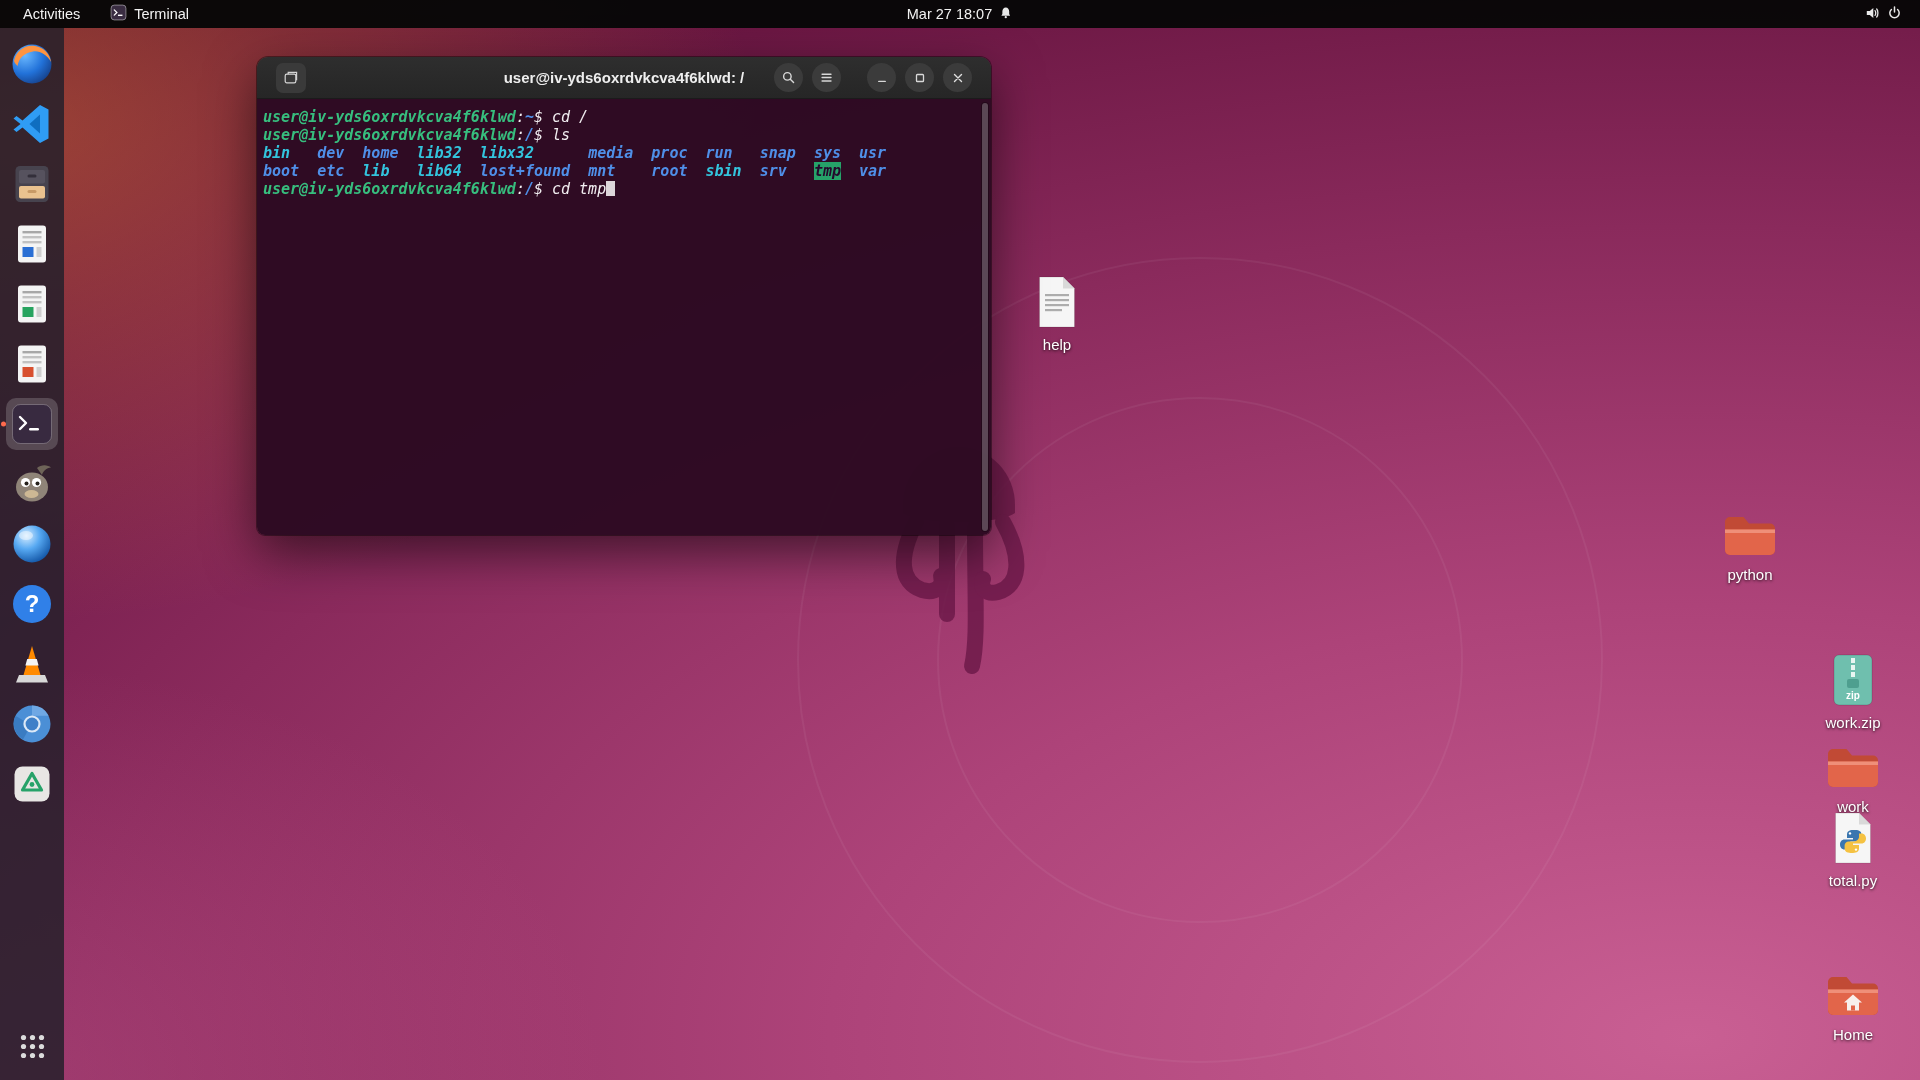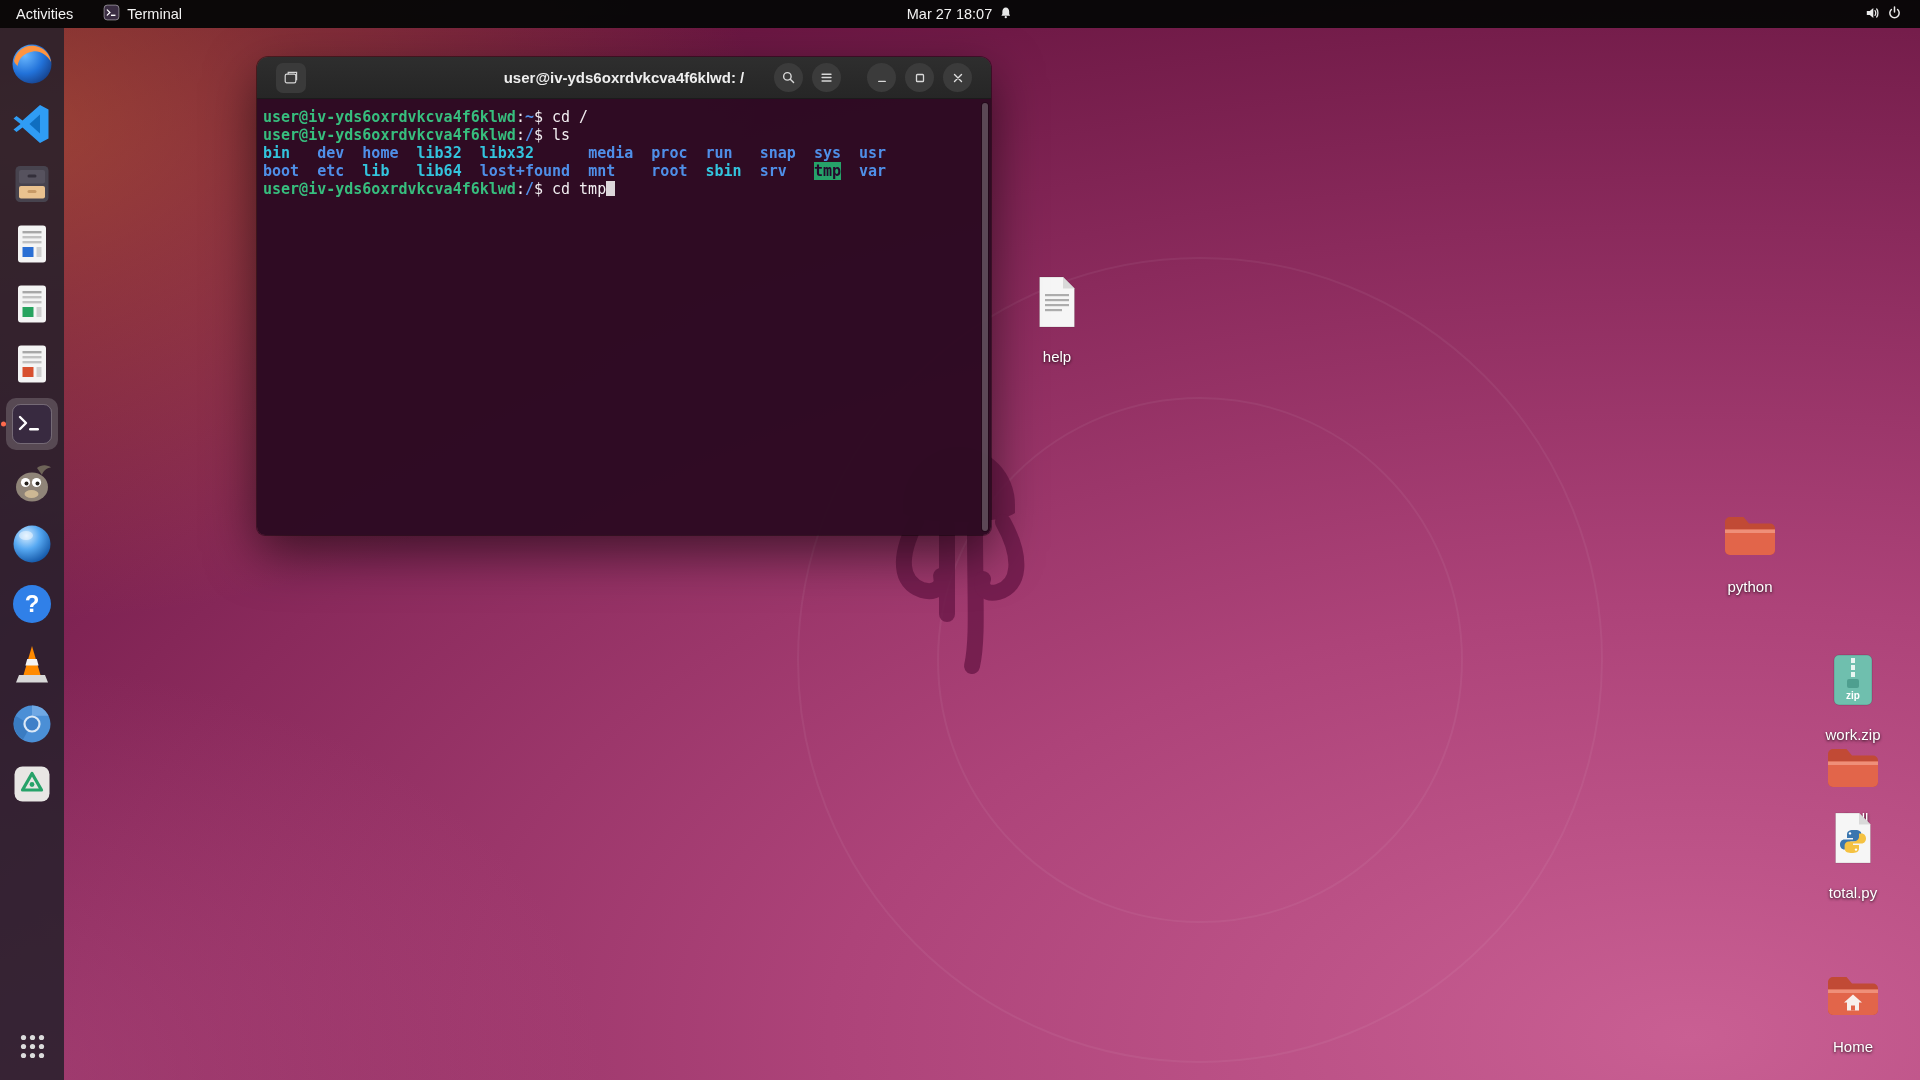--- a/index.html
+++ b/index.html
@@ -20,7 +20,7 @@
     background:rgba(7,7,7,.97); color:#f2f2f2; z-index:50;
     display:flex; align-items:center; font-size:14.5px;
   }
-  .tb-left { display:flex; align-items:center; gap:10px; padding-left:6px; }
+  .tb-left { display:flex; align-items:center; gap:10px; padding-left:13px; }
   #topbar button { background:none; border:none; color:#f2f2f2; font:inherit; cursor:default;
     height:28px; display:flex; align-items:center; gap:7px; padding:0 10px; }
   #clock-button { position:absolute; left:50%; transform:translateX(-50%); font-weight:600; }

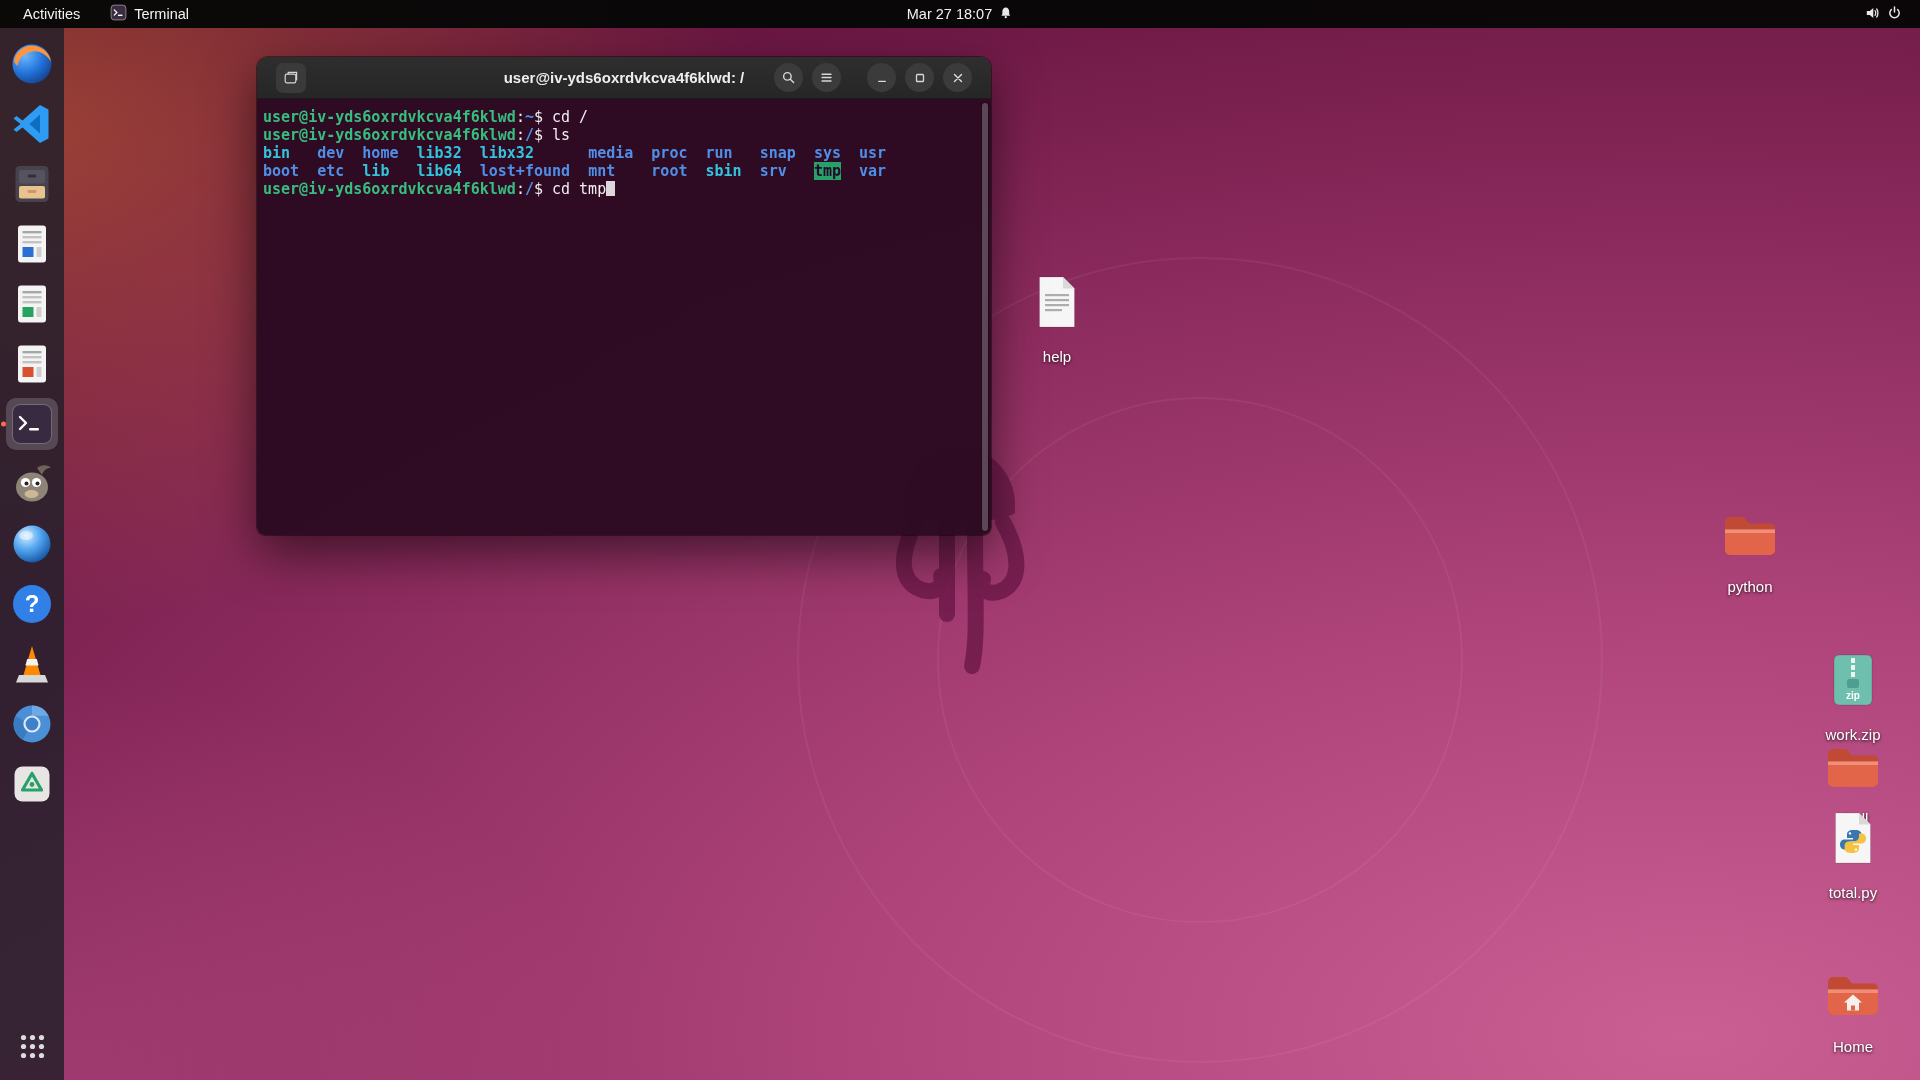--- a/index.html
+++ b/index.html
@@ -91,7 +91,7 @@
   }
   .ctl-gap { width:8px; }
   .term-body {
-    flex:1; position:relative; background:rgba(44,10,34,.97);
+    flex:1; position:relative; background:rgba(44,10,34,.97);font-style:italic;
   }
   .term-output {
     padding:9px 14px 0 6px; white-space:pre;

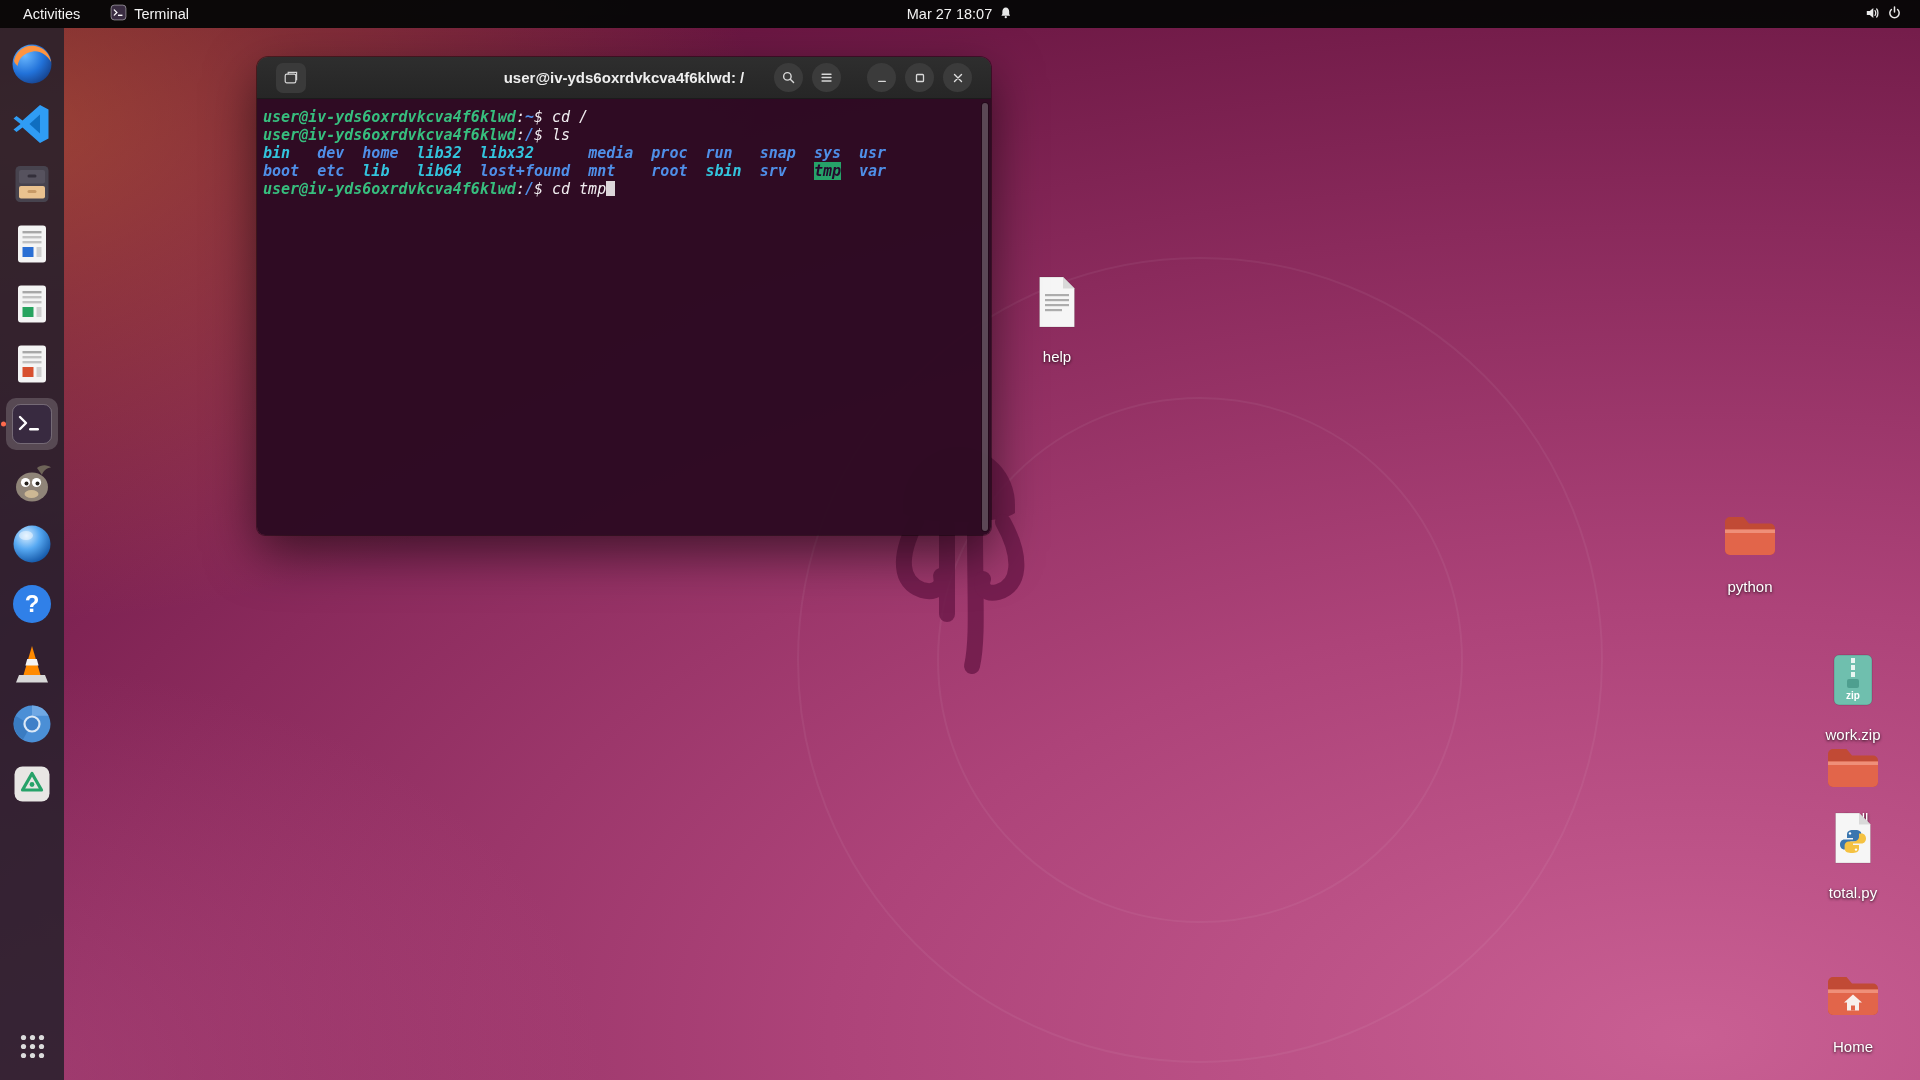--- a/index.html
+++ b/index.html
@@ -50,7 +50,7 @@
   
   .desktop-icon {
     position:absolute; width:76px; z-index:5;
-    display:flex; flex-direction:column; align-items:center; gap:15px;
+    display:flex; flex-direction:column; align-items:center; gap:3px;
   }
   .desktop-icon .di-label {
     color:#fff; font-size:15px; line-height:1.1; text-align:center; max-width:92px;

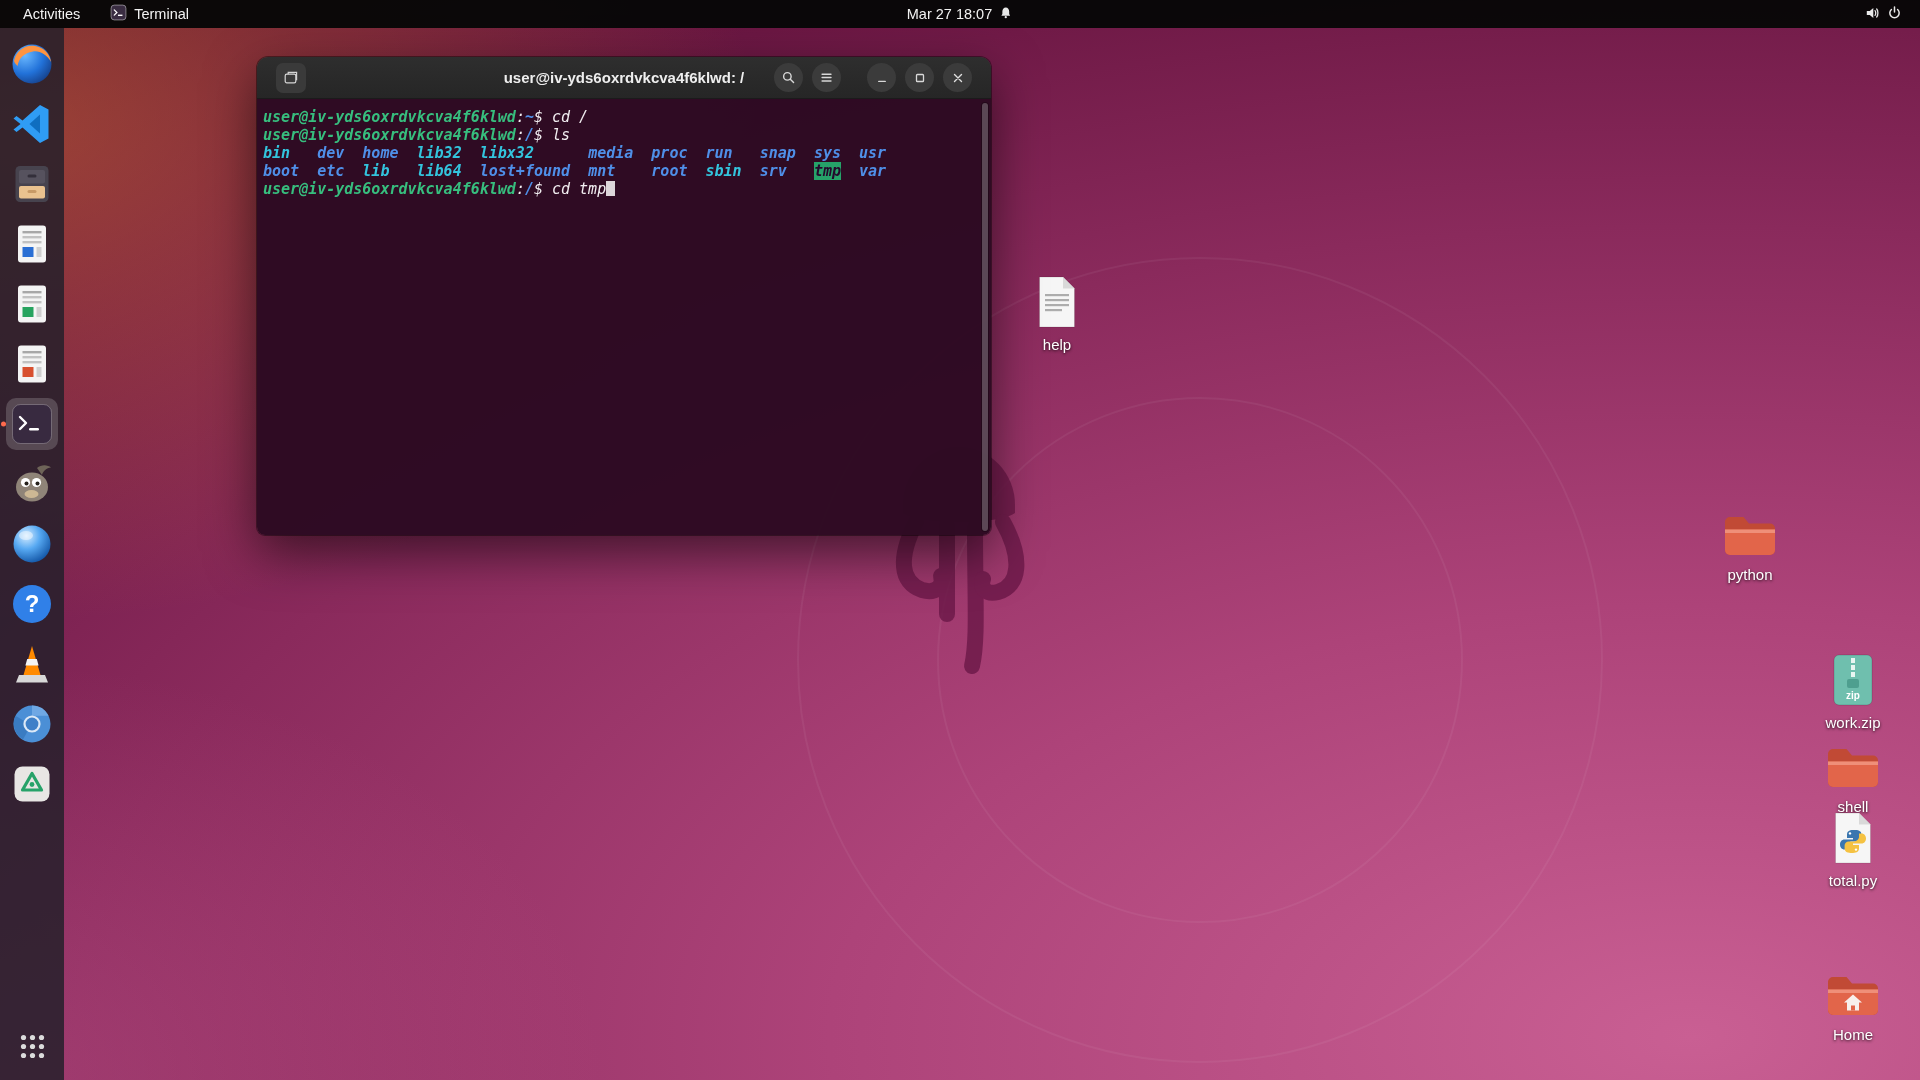--- a/index.html
+++ b/index.html
@@ -380,7 +380,7 @@
             <path d="M4 17.5 H54 V38 a5 5 0 0 1-5 5 H9 a5 5 0 0 1-5-5 Z" fill="#e2654a"></path>
             <path d="M4 17.5 H54 V21 H4 Z" fill="#ef8f79"></path>
           </svg></span>
-        <span class="di-label">shell</span>
+        <span class="di-label">work</span>
       </div>
       <div class="desktop-icon" id="di-total_py">
         <span class="di-ico"><svg viewBox="0 0 46 56" width="46" height="56">

